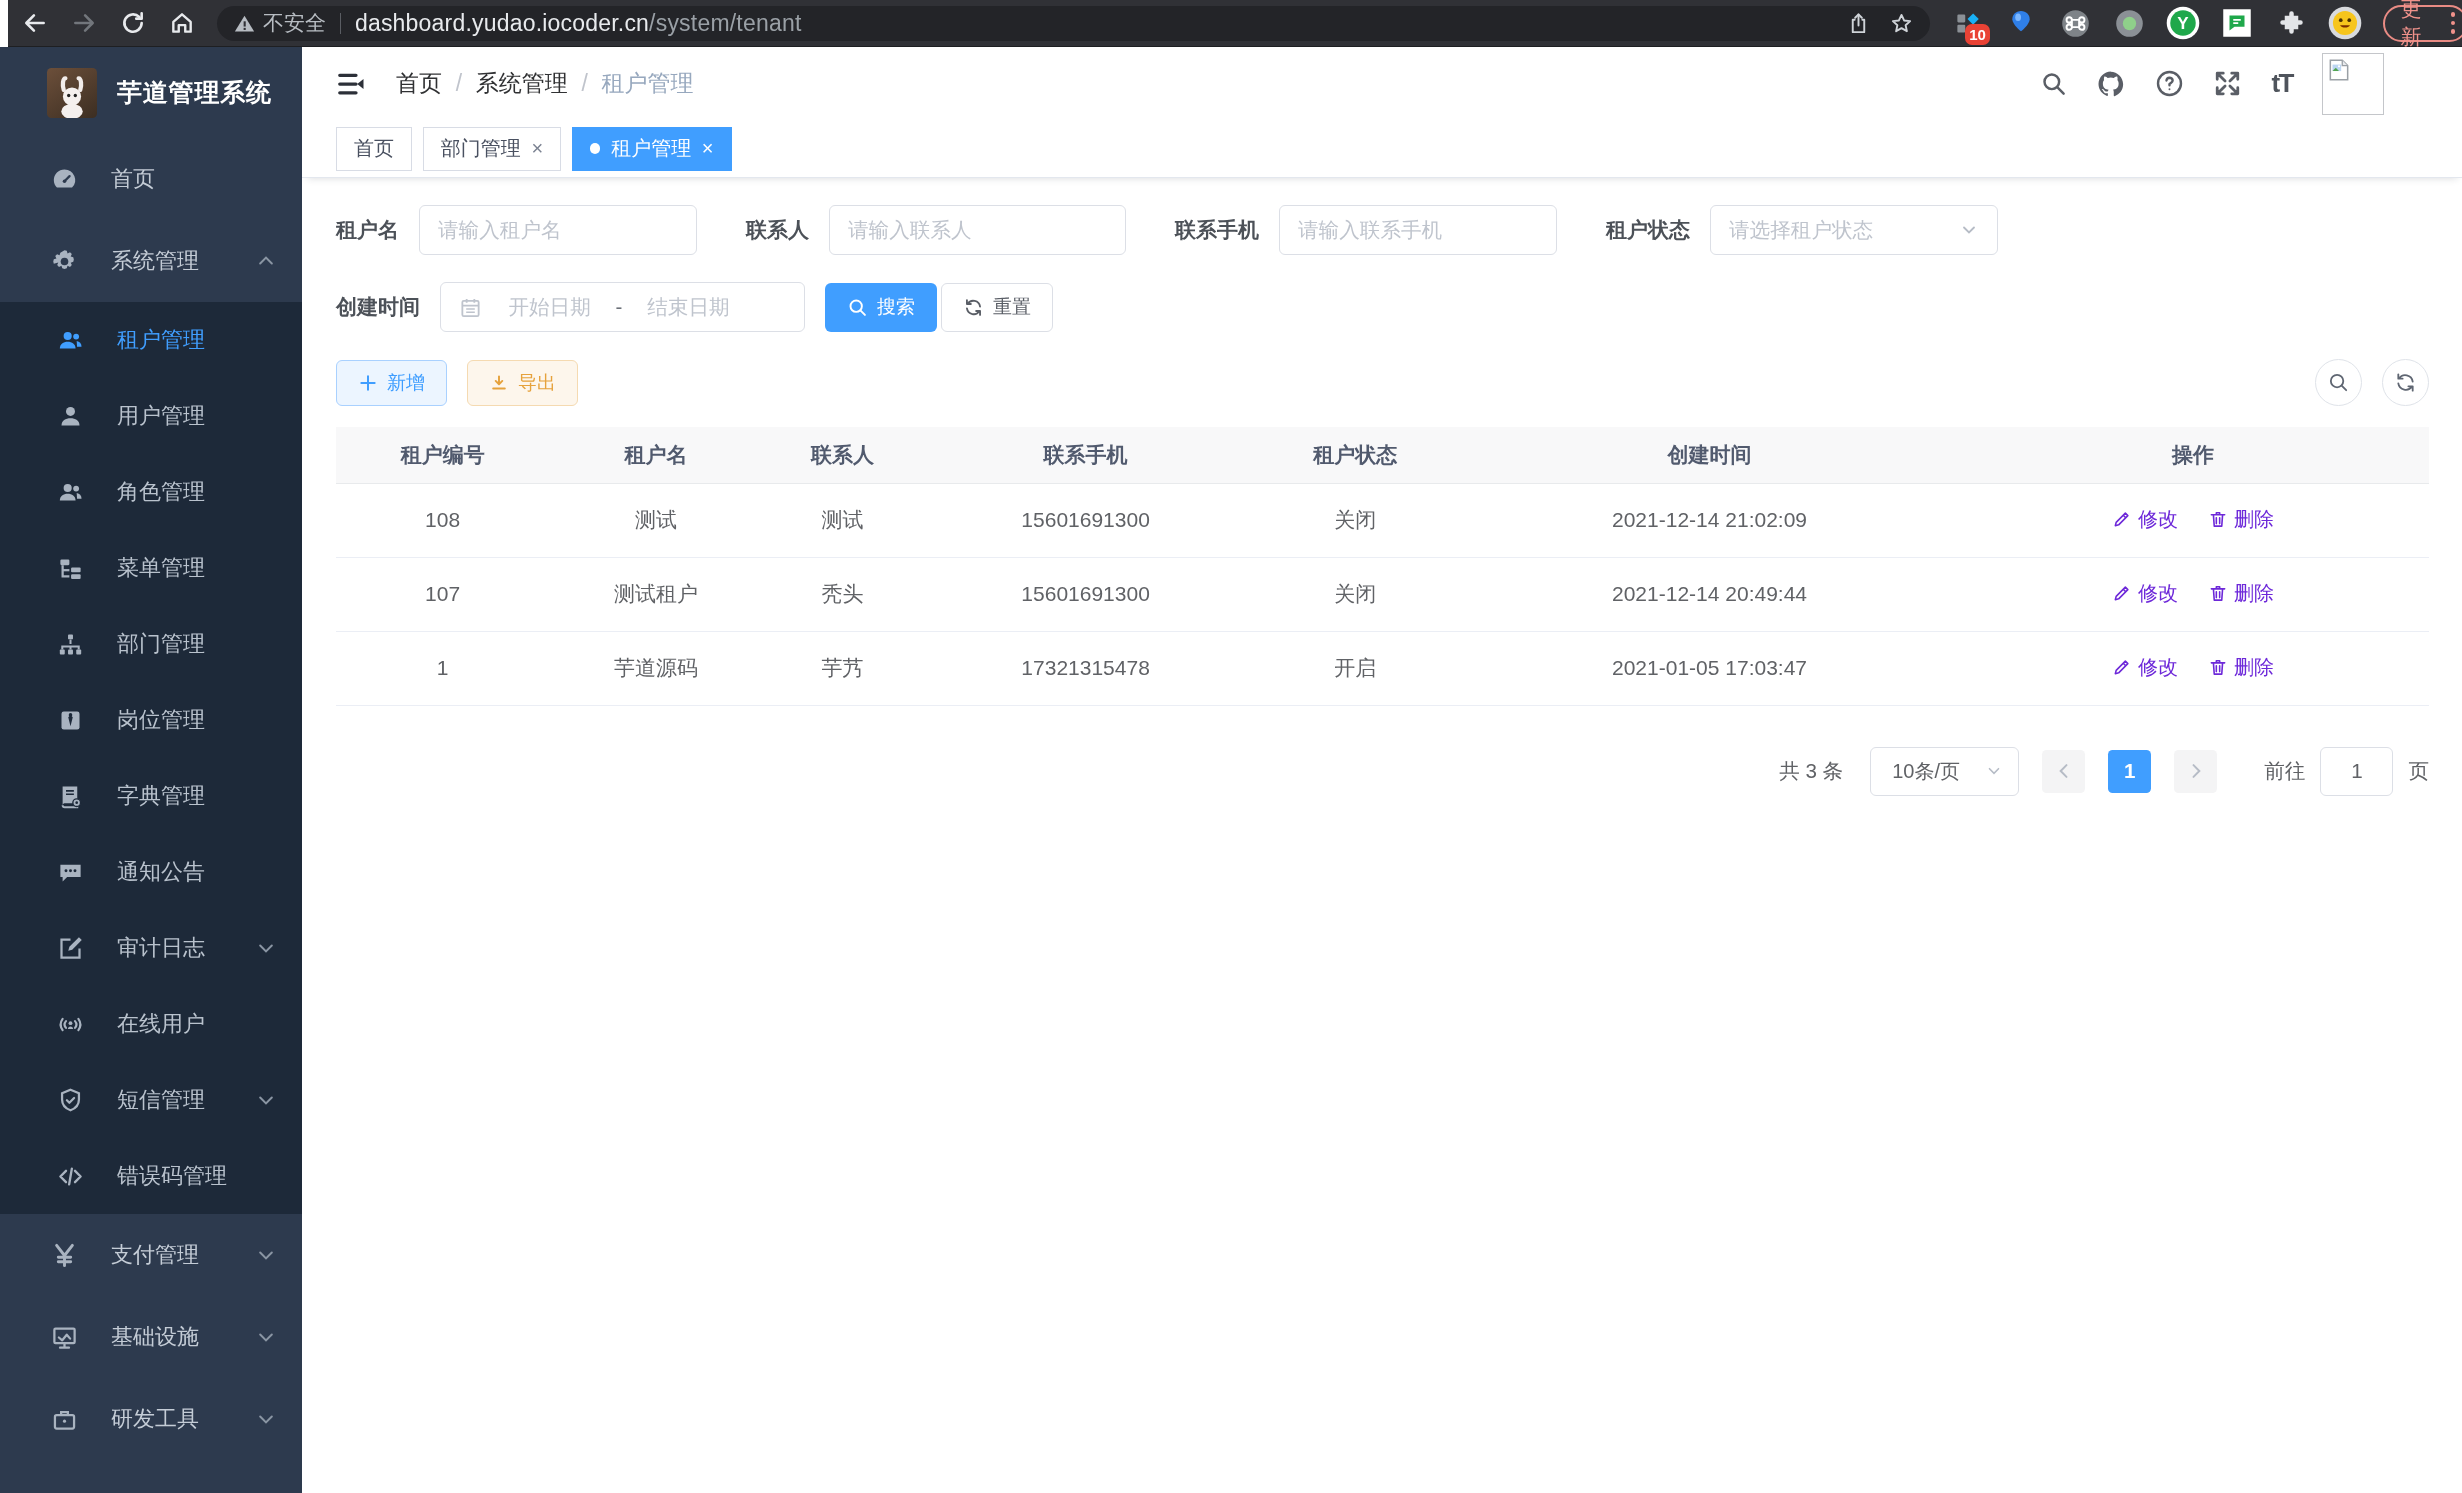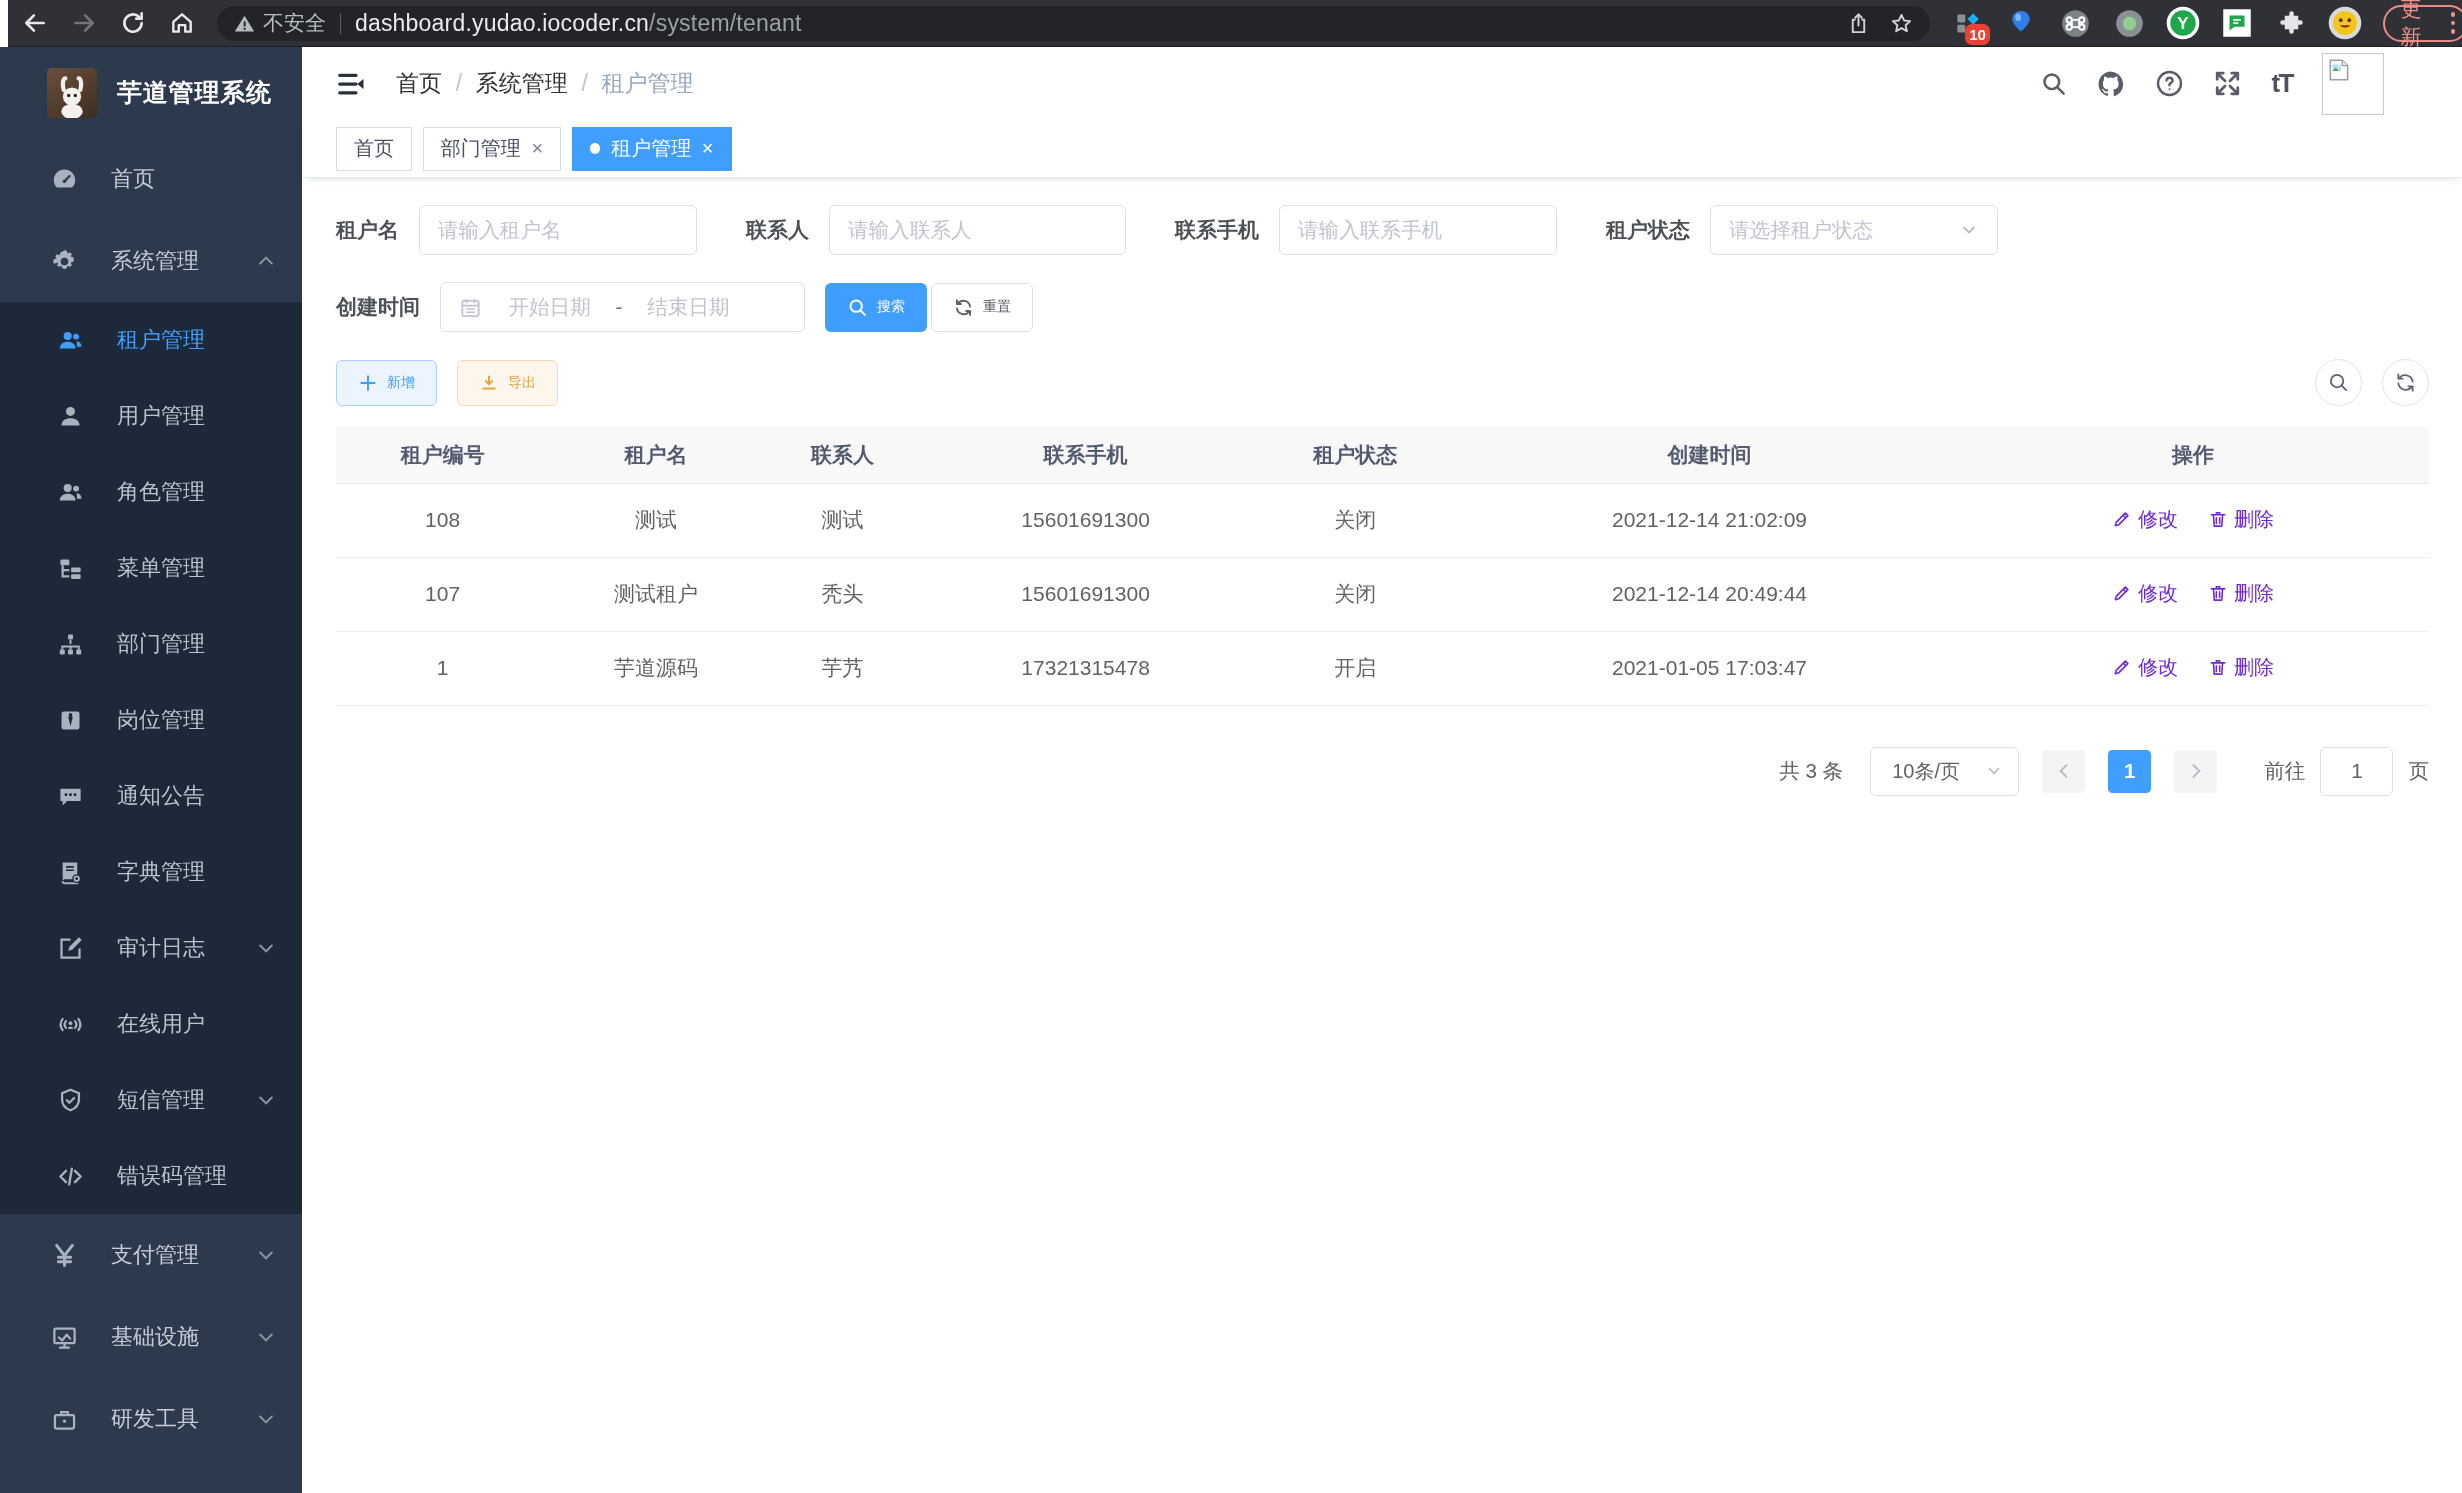--- a/index.html
+++ b/index.html
@@ -84,7 +84,7 @@
   .sel-arrow { margin-left:auto; color:#b6bcc6; display:flex; }
   .date-box { width:365px; gap:6px; }
   .date-box input { text-align:center; }
-  .btn { height:49px; border-radius:6px; font-size:14px; display:inline-flex; align-items:center;
+  .btn { height:49px; border-radius:6px; font-size:19px; display:inline-flex; align-items:center;
     justify-content:center; gap:9px; cursor:pointer; border:1.5px solid transparent; padding:0 21px; }
   .btn-primary { background:#409eff; color:#fff; }
   .btn-plain { background:#fff; border-color:#dcdfe6; color:#5a5e66; }

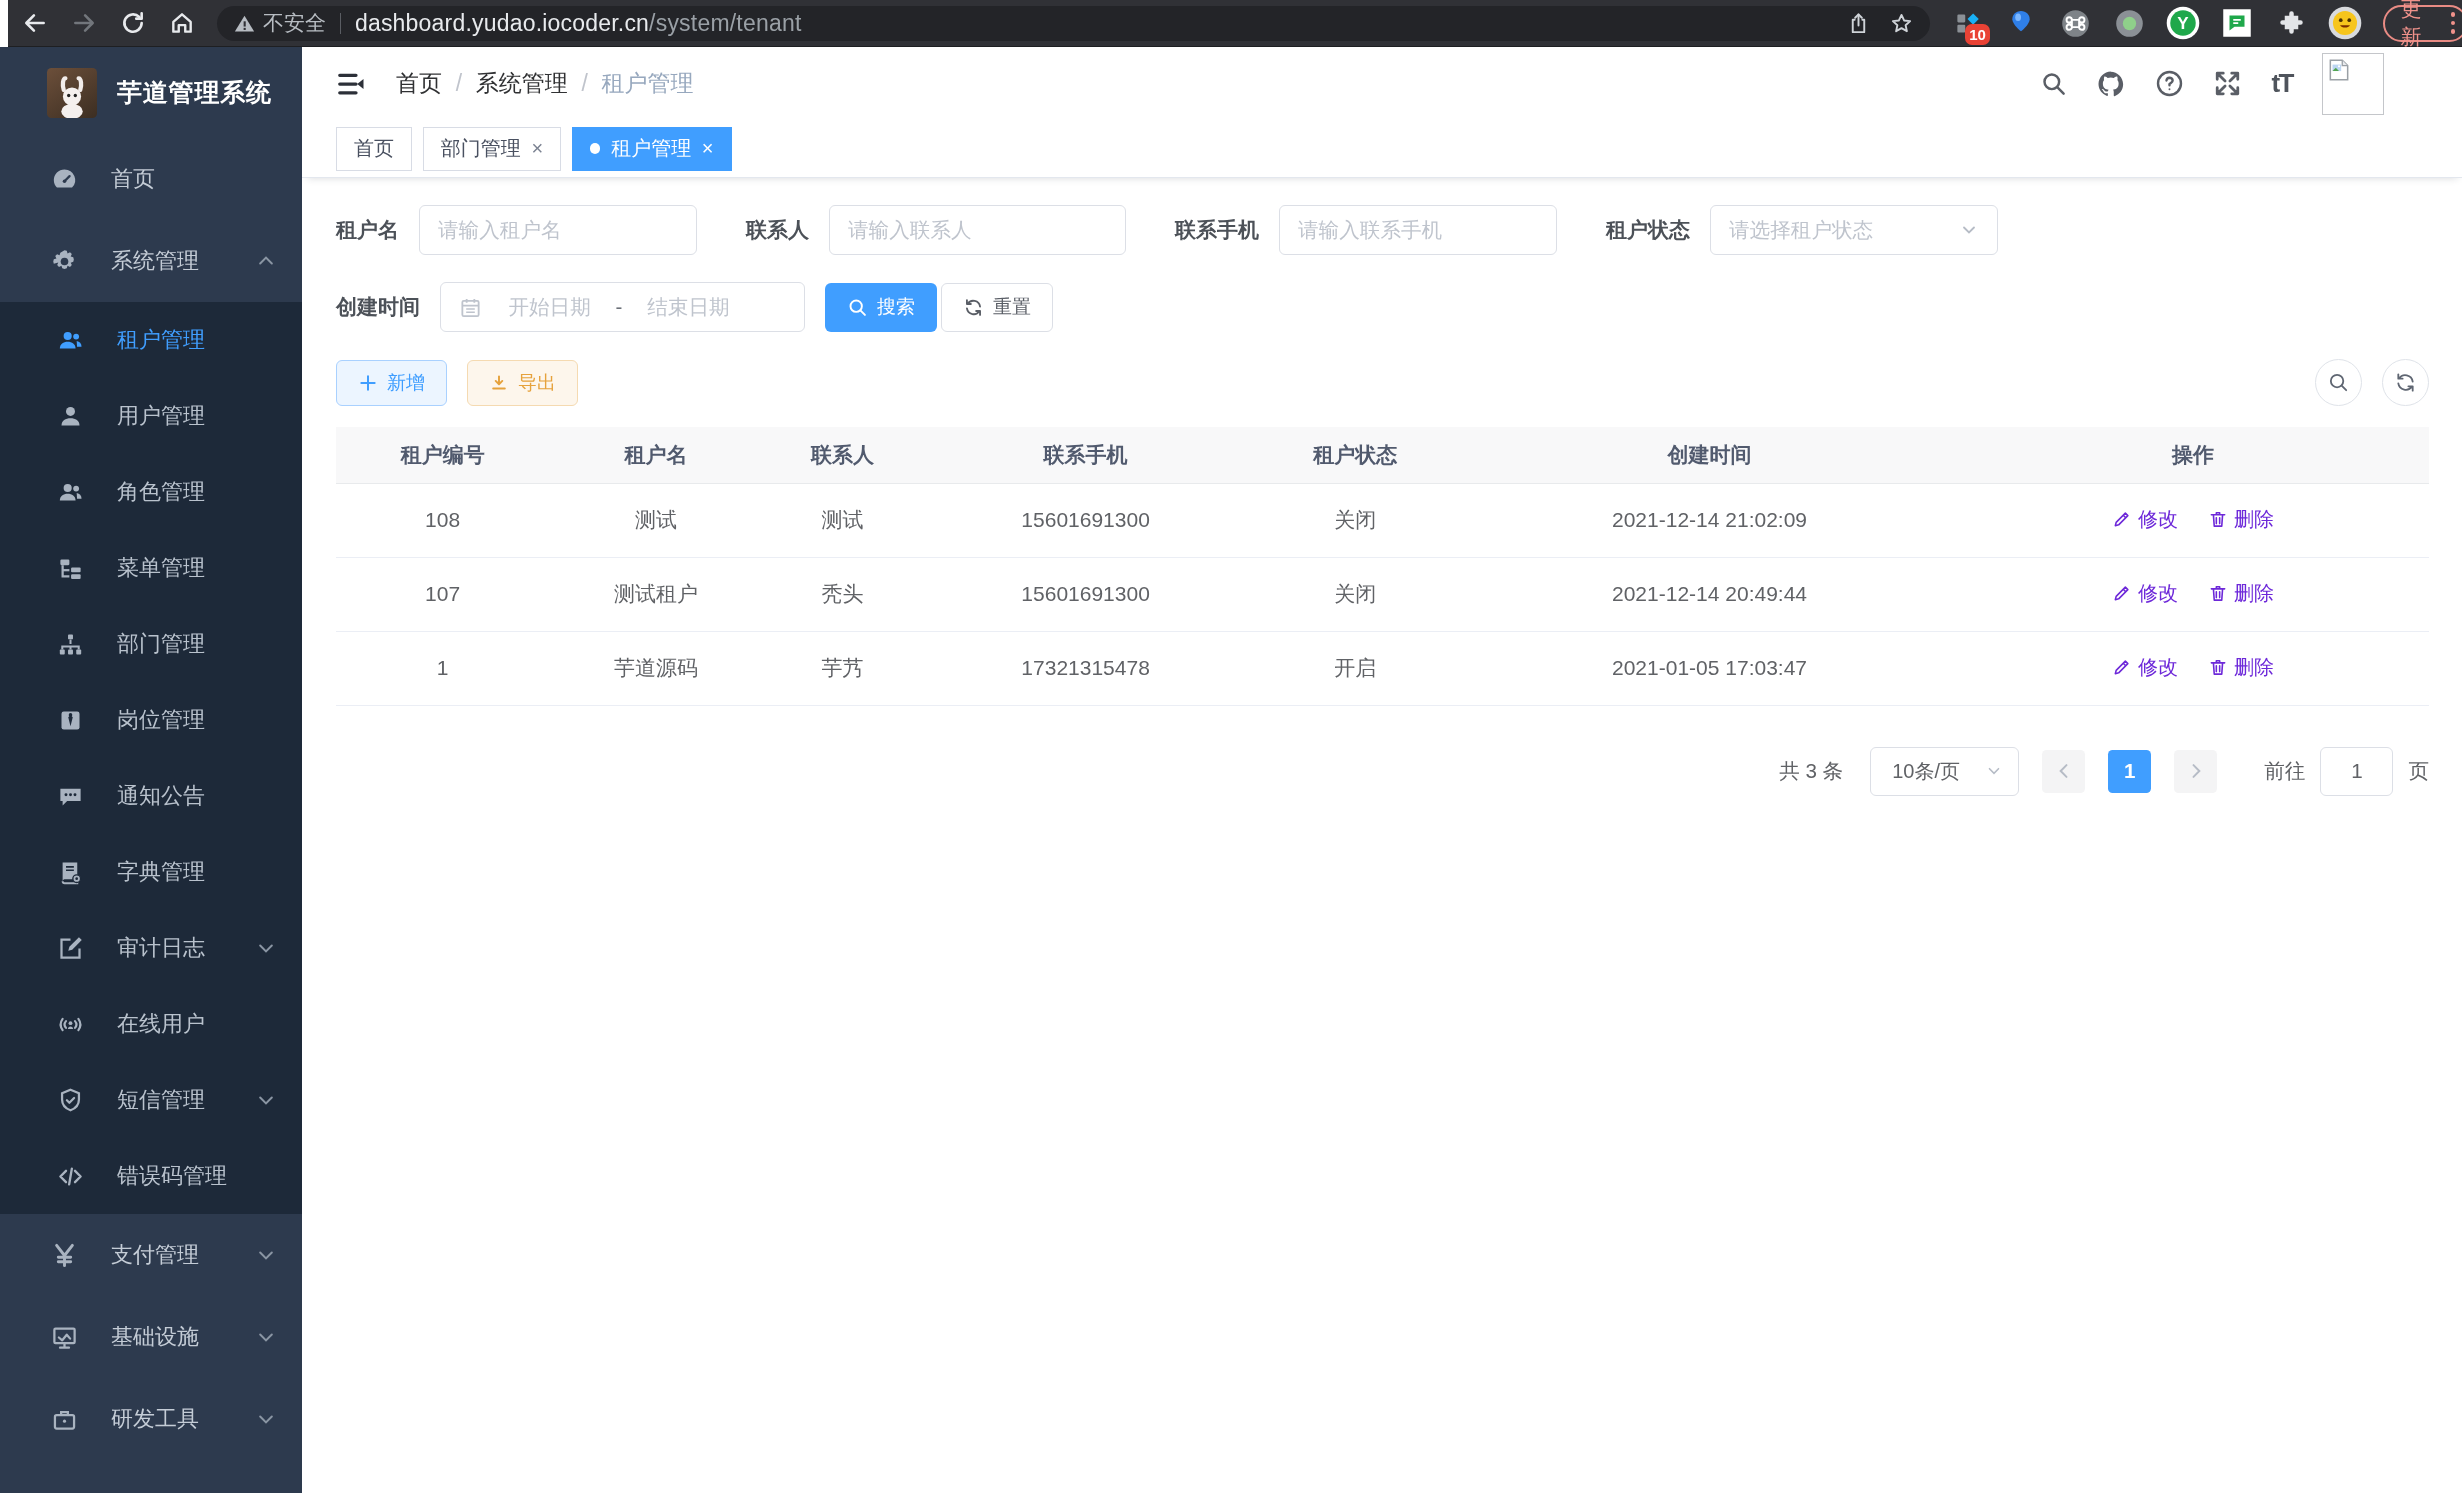--- a/index.html
+++ b/index.html
@@ -348,17 +348,6 @@
     <div class="menu-item">
       <span class="mi-icon">
         <svg width="27" height="27" viewBox="0 0 24 24">
-            <path d="M3 5h18v11H9l-4 4v-4H3z" fill="currentColor"></path>
-            <circle cx="8" cy="10.5" r="1.3" fill="#1d2939"></circle>
-            <circle cx="12" cy="10.5" r="1.3" fill="#1d2939"></circle>
-            <circle cx="16" cy="10.5" r="1.3" fill="#1d2939"></circle>
-          </svg>
-      </span>
-      <span class="mi-label">通知公告</span>
-    </div>
-    <div class="menu-item">
-      <span class="mi-icon">
-        <svg width="27" height="27" viewBox="0 0 24 24">
             <path d="M5 3h13v15H6.5A1.8 1.8 0 0 0 5 19.8z" fill="currentColor"></path>
             <path d="M5 19.8A1.8 1.8 0 0 0 6.8 21.5H18v-3.5" fill="none" stroke="currentColor" stroke-width="1.8"></path>
             <path d="M8 7h7M8 10h7" stroke="#1d2939" stroke-width="1.5"></path>
@@ -367,6 +356,17 @@
           </svg>
       </span>
       <span class="mi-label">字典管理</span>
+    </div>
+    <div class="menu-item">
+      <span class="mi-icon">
+        <svg width="27" height="27" viewBox="0 0 24 24">
+            <path d="M3 5h18v11H9l-4 4v-4H3z" fill="currentColor"></path>
+            <circle cx="8" cy="10.5" r="1.3" fill="#1d2939"></circle>
+            <circle cx="12" cy="10.5" r="1.3" fill="#1d2939"></circle>
+            <circle cx="16" cy="10.5" r="1.3" fill="#1d2939"></circle>
+          </svg>
+      </span>
+      <span class="mi-label">通知公告</span>
     </div>
     <div class="menu-item">
       <span class="mi-icon">

